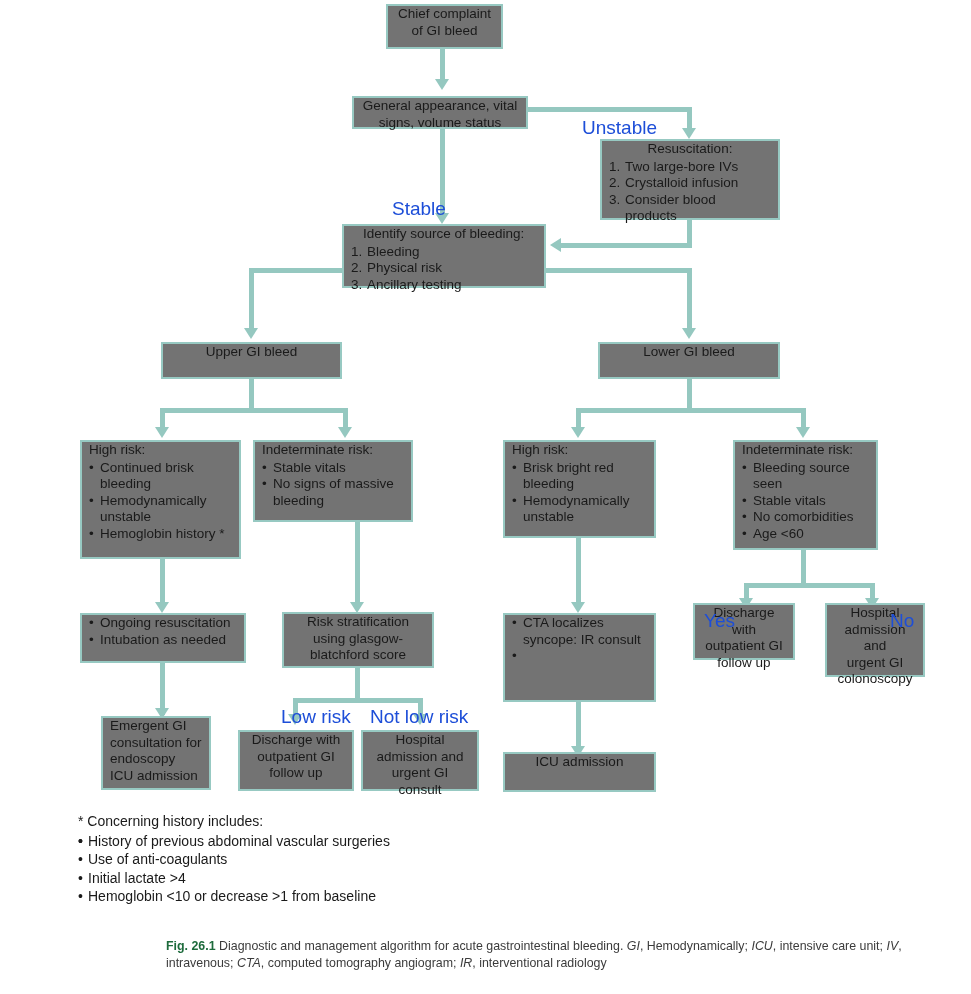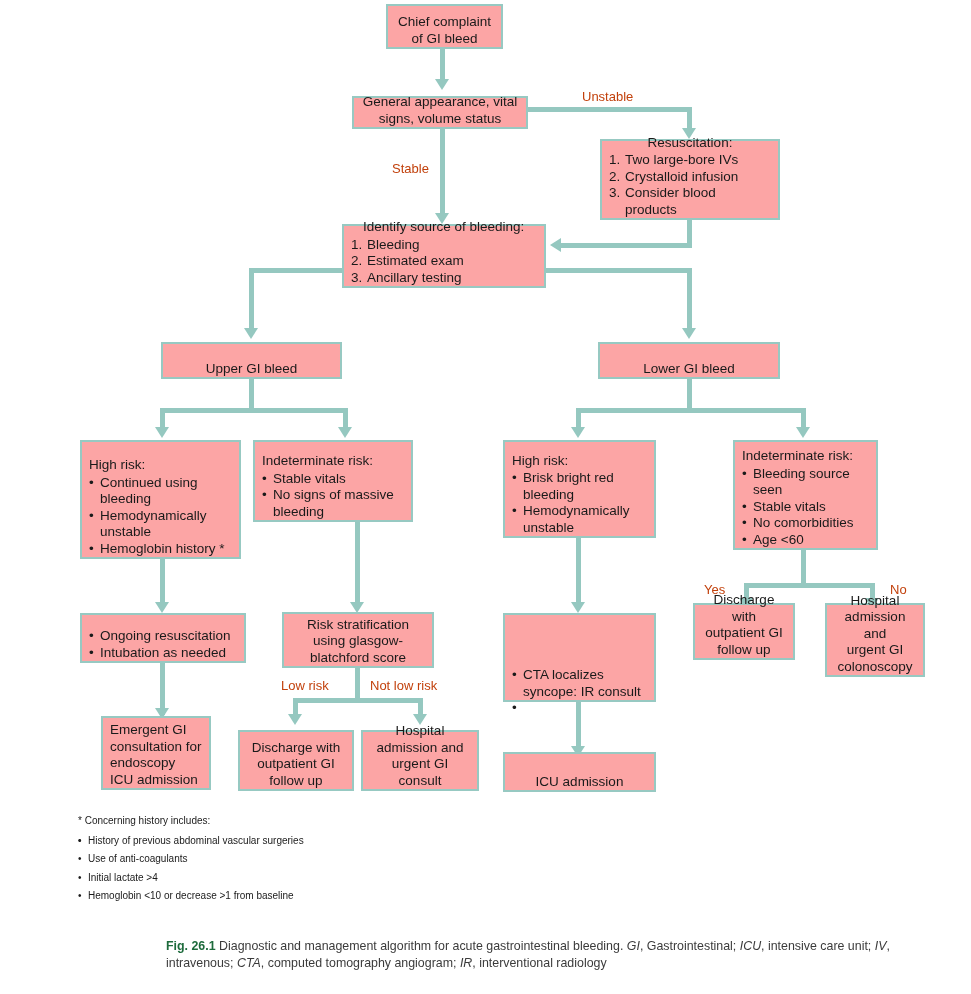--- a/index.html
+++ b/index.html
@@ -23,14 +23,14 @@
   .box {
     position: absolute;
     box-sizing: border-box;
-    background: #fca5a5;
+    background: #737373;
     border: 2px solid #97c9c2;
     font-size: 13.5px;
     line-height: 16.5px;
     color: #1a1a1a;
     display: flex;
     flex-direction: column;
-    justify-content: flex-end;
+    justify-content: flex-start;
     z-index: 3;
   }
   .box.center { align-items: center; text-align: center; }

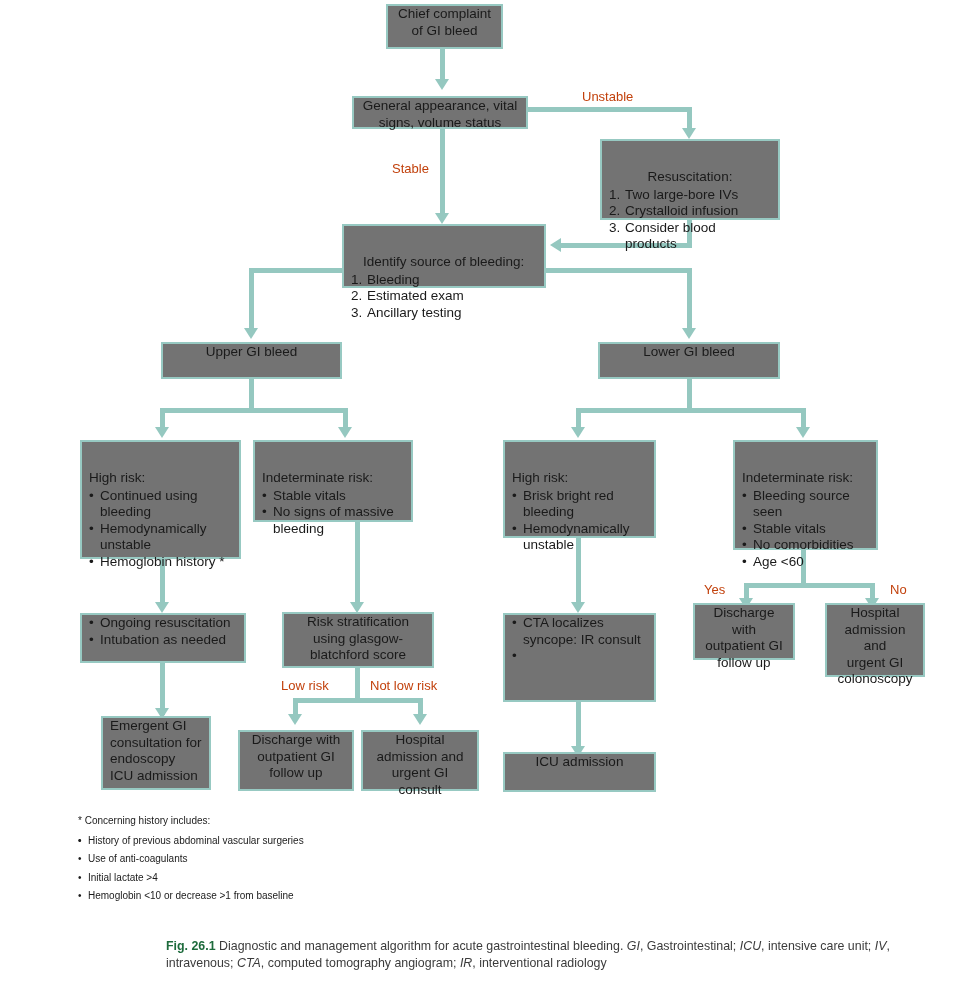--- a/index.html
+++ b/index.html
@@ -87,10 +87,11 @@
   
   .elabel {
     position: absolute;
-    font-size: 13px;
-    color: #c2410c;
+    font-size: 19px;
+    color: #1d4ed8;
     white-space: nowrap;
     z-index: 4;
+    margin-top: 28px;
   }
 
   

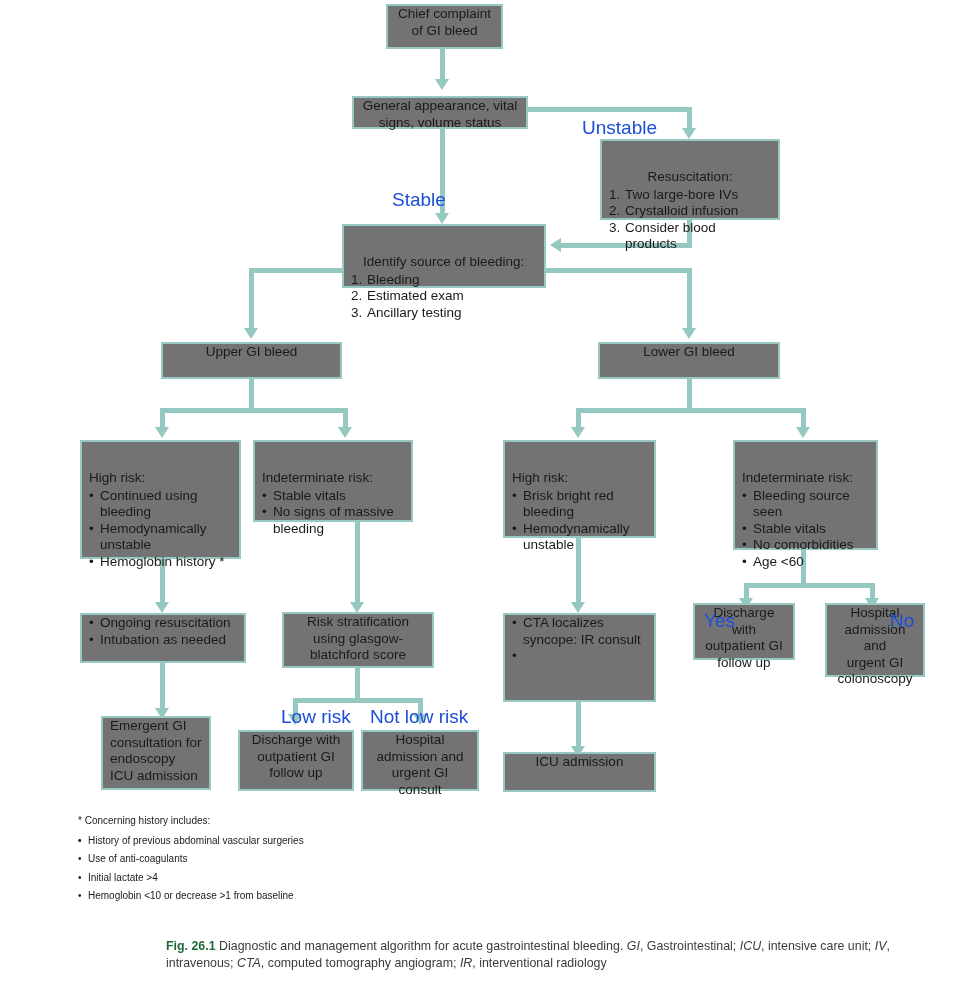--- a/index.html
+++ b/index.html
@@ -58,7 +58,7 @@
     top: 0;
   }
   .blist.num li { padding-left: 16px; }
-  .hdr { margin-bottom: 1px; margin-top: 28px; }
+  .hdr { margin-bottom: 1px; }
   .hdr.indent { padding-left: 12px; }
 
   

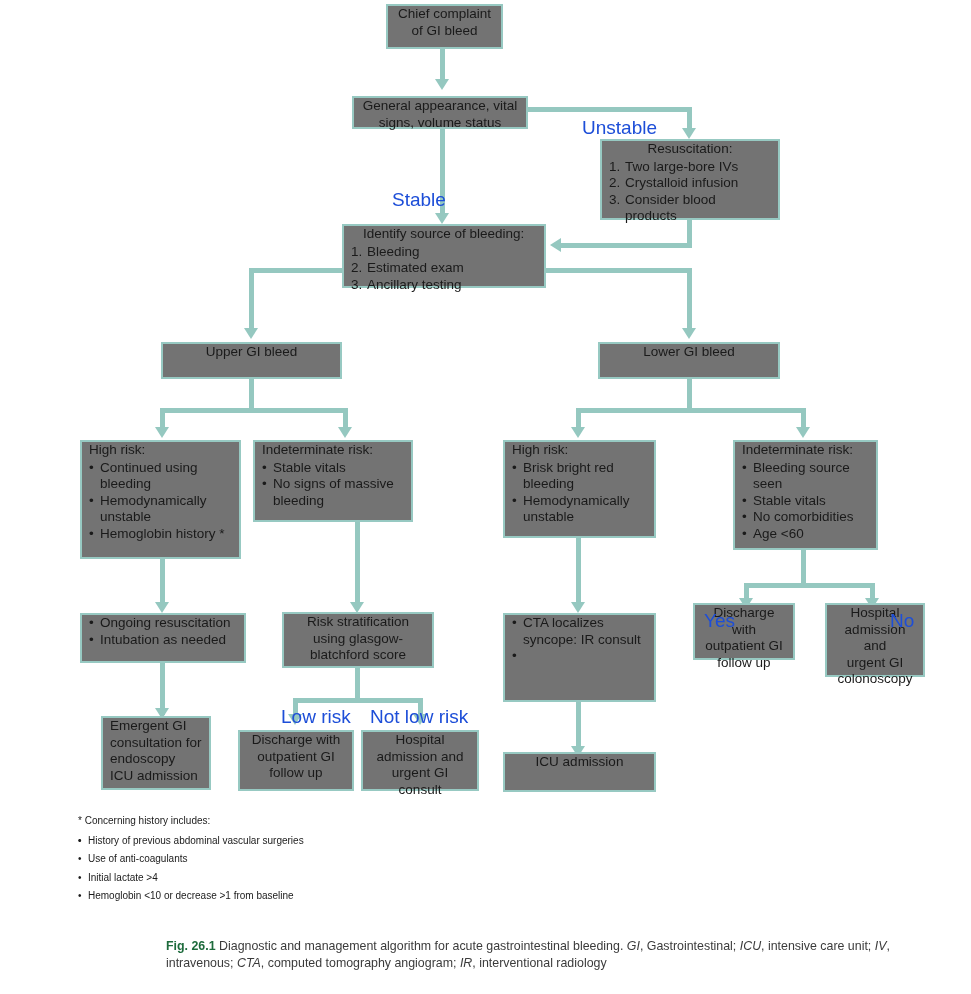--- a/index.html
+++ b/index.html
@@ -200,7 +200,7 @@
   <div class="arrowhead down" style="left:865px;top:598px;"></div>
 
   <div class="elabel" style="left:582px;top:89px;">Unstable</div>
-  <div class="elabel" style="left:392px;top:161px;">Stable</div>
+  <div class="elabel" style="left:392px;top:170px;">Stable</div>
   <div class="elabel" style="left:281px;top:678px;">Low risk</div>
   <div class="elabel" style="left:370px;top:678px;">Not low risk</div>
   <div class="elabel" style="left:704px;top:582px;">Yes</div>

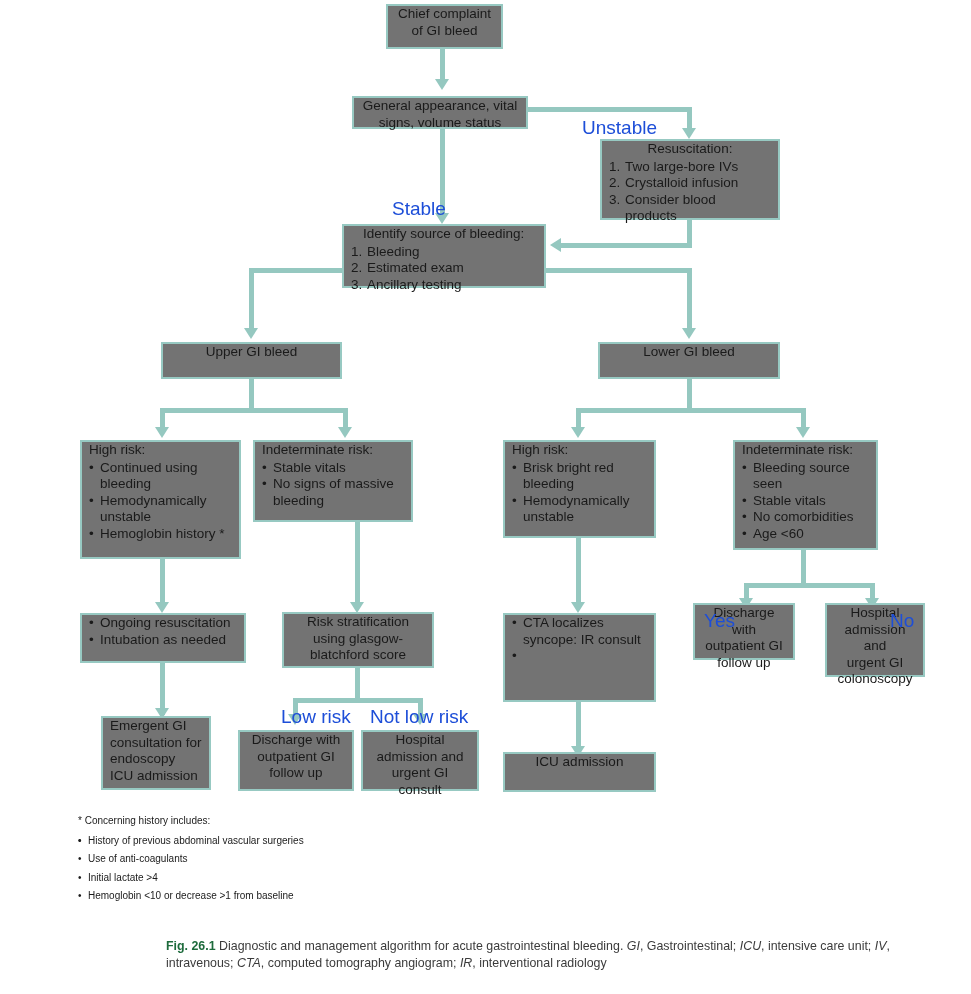--- a/index.html
+++ b/index.html
@@ -232,7 +232,7 @@
       <div class="hdr indent">Identify source of bleeding:</div>
       <ol class="blist num">
           <li><span class="mk">1.</span><span>Bleeding</span></li>
-          <li><span class="mk">2.</span><span>Estimated exam</span></li>
+          <li><span class="mk">2.</span><span>Physical risk</span></li>
           <li><span class="mk">3.</span><span>Ancillary testing</span></li>
         </ol>
     </div>

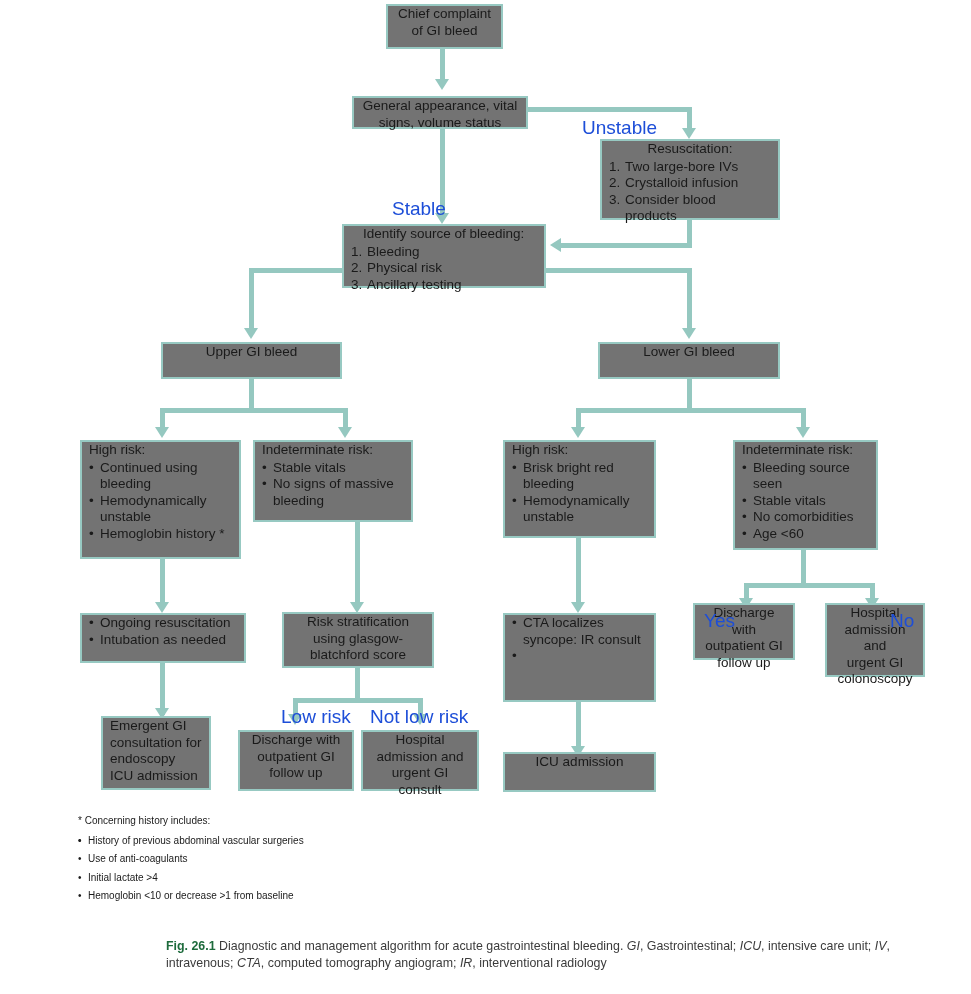--- a/index.html
+++ b/index.html
@@ -250,7 +250,7 @@
     <div class="pad">
       <div class="hdr">High risk:</div>
       <ul class="blist">
-          <li><span class="mk">•</span><span>Continued using bleeding</span></li>
+          <li><span class="mk">•</span><span>Continued brisk bleeding</span></li>
           <li><span class="mk">•</span><span>Hemodynamically unstable</span></li>
           <li><span class="mk">•</span><span>Hemoglobin history *</span></li>
         </ul>

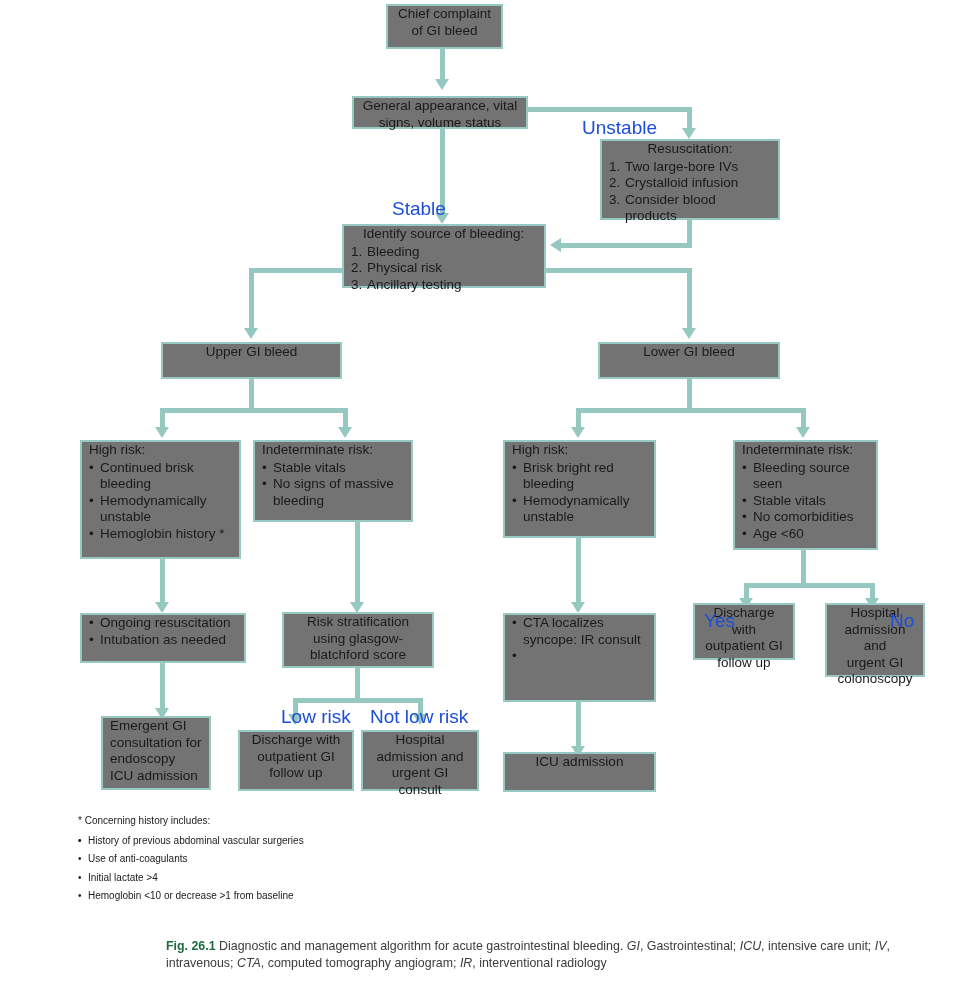--- a/index.html
+++ b/index.html
@@ -100,7 +100,7 @@
     left: 78px;
     top: 812px;
     width: 880px;
-    font-size: 10px;
+    font-size: 14px;
     line-height: 18.5px;
     color: #1a1a1a;
   }

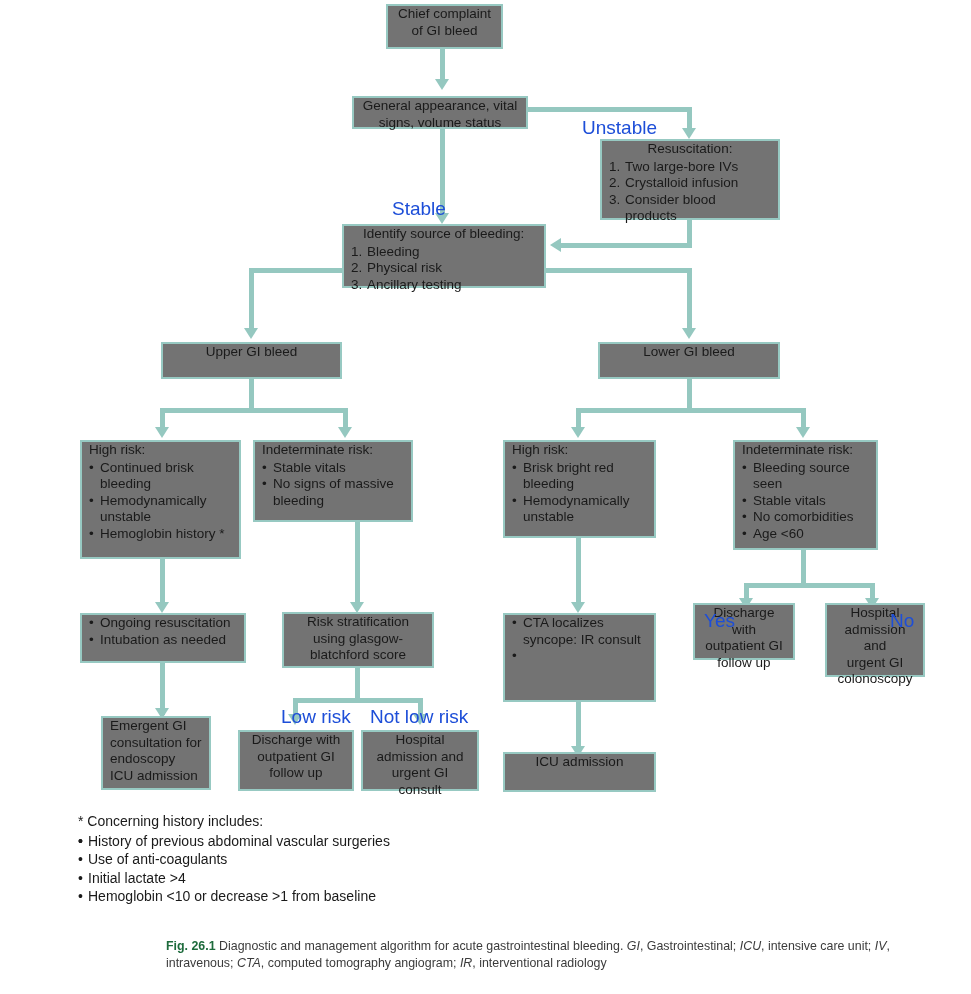--- a/index.html
+++ b/index.html
@@ -361,7 +361,7 @@
   </div>
 
   <div id="caption">
-    <span class="fignum">Fig. 26.1</span><span>  Diagnostic and management algorithm for acute gastrointestinal bleeding. </span><span id="abbrev-slot"><i>GI</i><span>, Gastrointestinal; </span><i>ICU</i><span>, intensive care unit; </span><i>IV</i><span>, intravenous; </span><i>CTA</i><span>, computed tomography angiogram; </span><i>IR</i><span>, interventional radiology</span></span>
+    <span class="fignum">Fig. 26.1</span><span>  Diagnostic and management algorithm for acute gastrointestinal bleeding. </span><span id="abbrev-slot"><i>GI</i><span>, Hemodynamically; </span><i>ICU</i><span>, intensive care unit; </span><i>IV</i><span>, intravenous; </span><i>CTA</i><span>, computed tomography angiogram; </span><i>IR</i><span>, interventional radiology</span></span>
   </div>
 
 </div>

